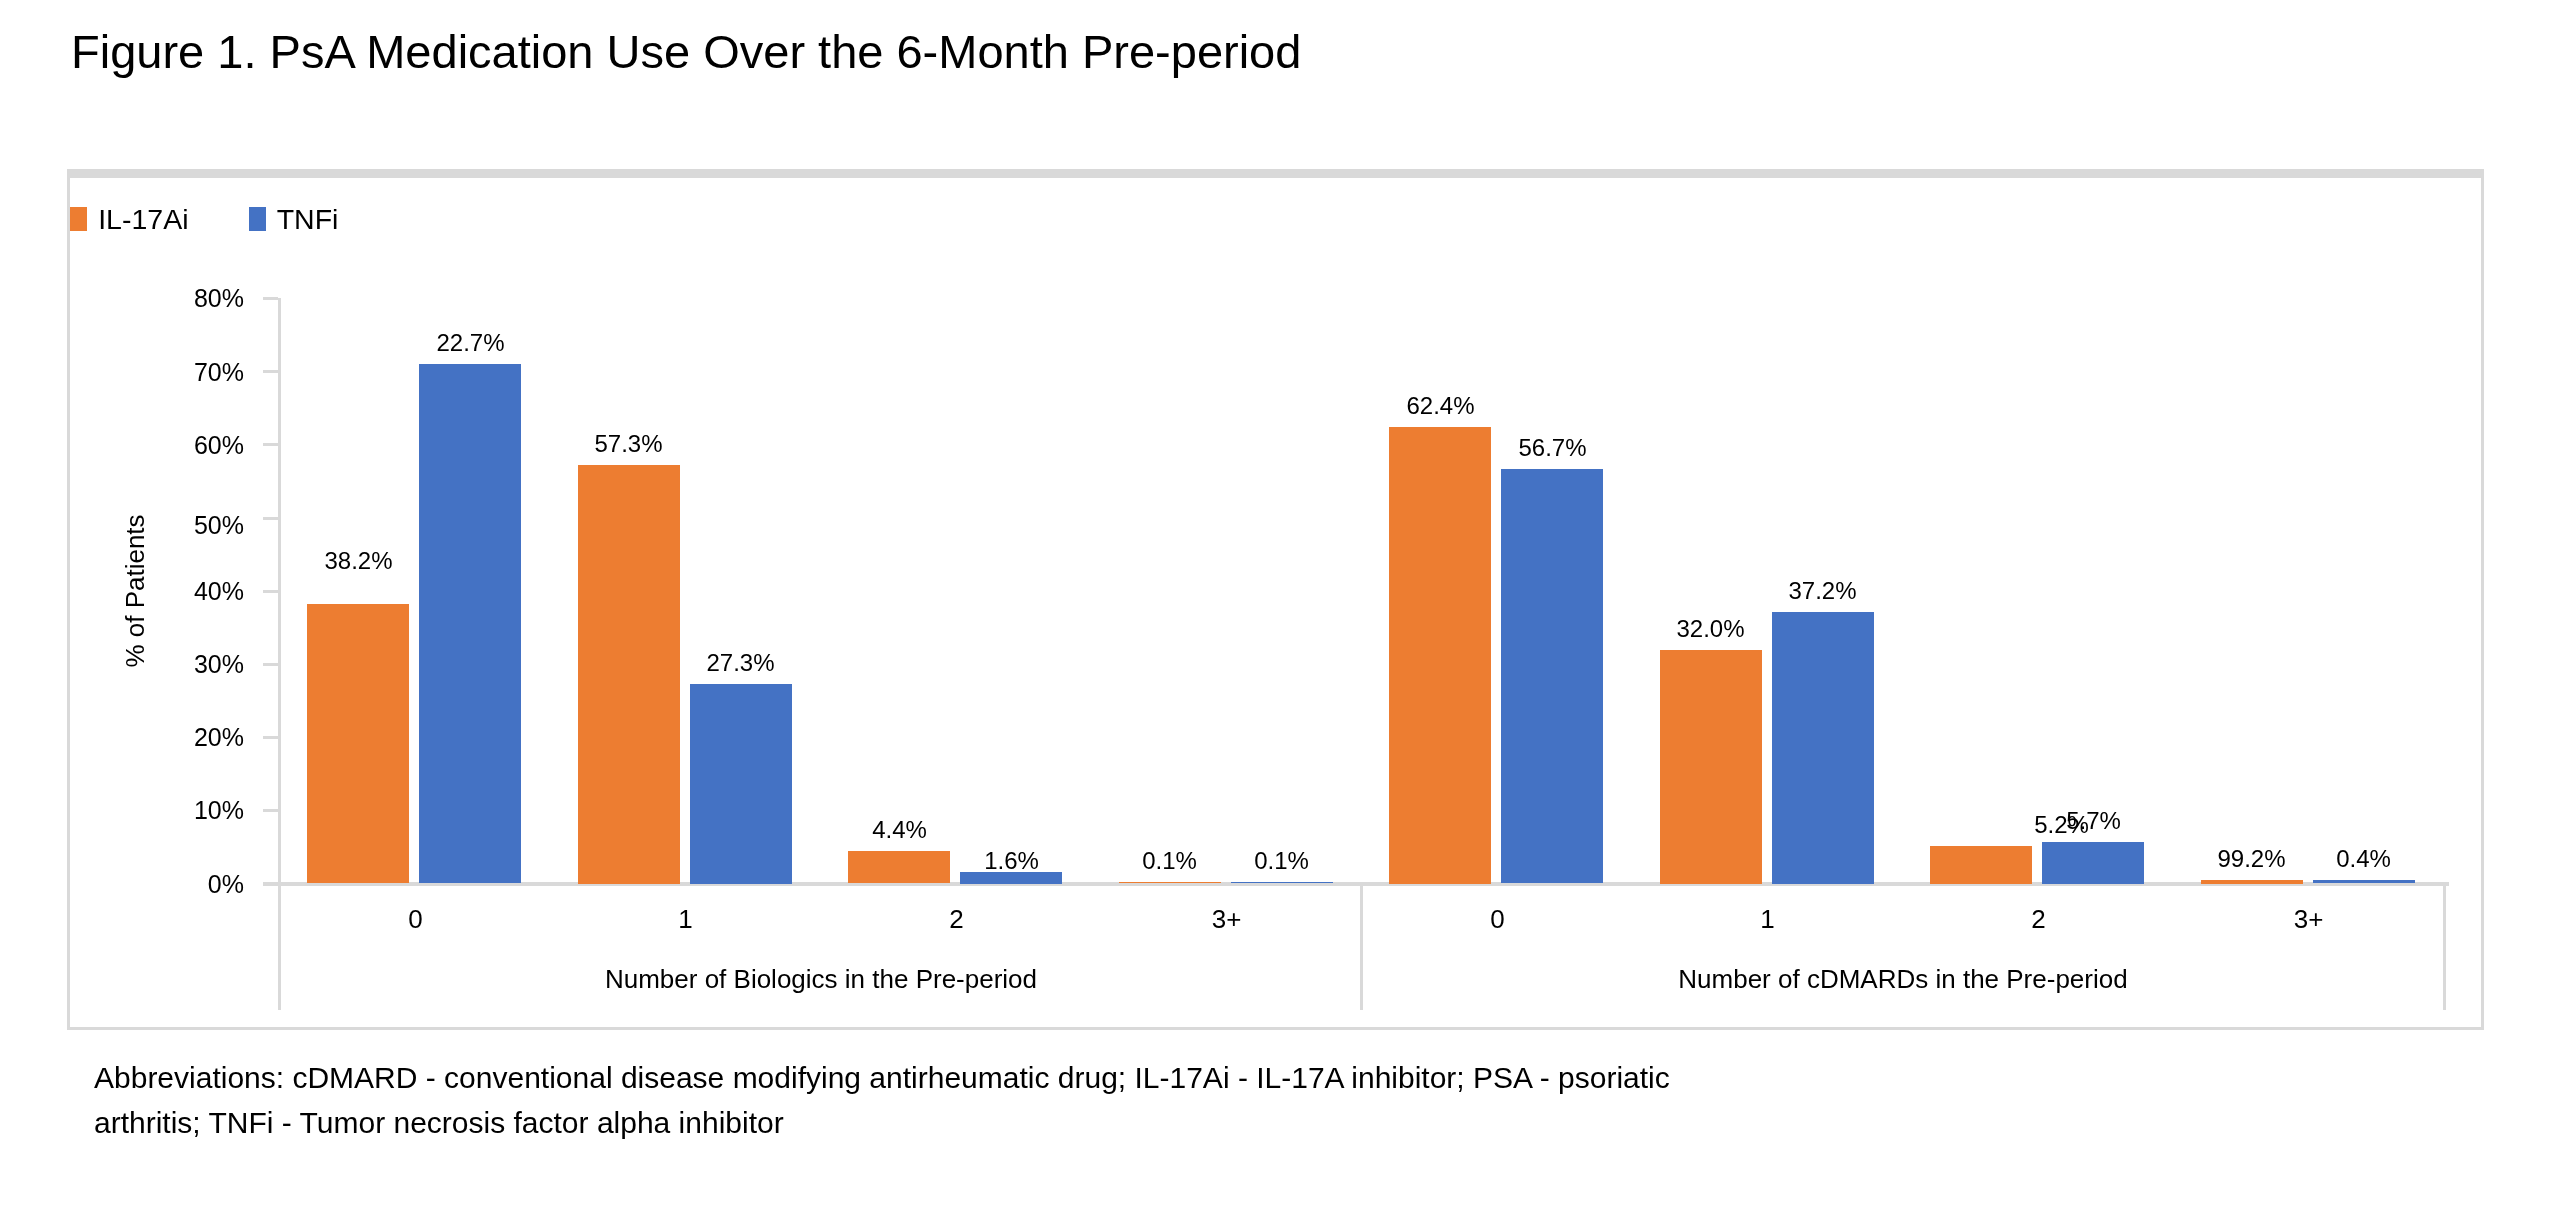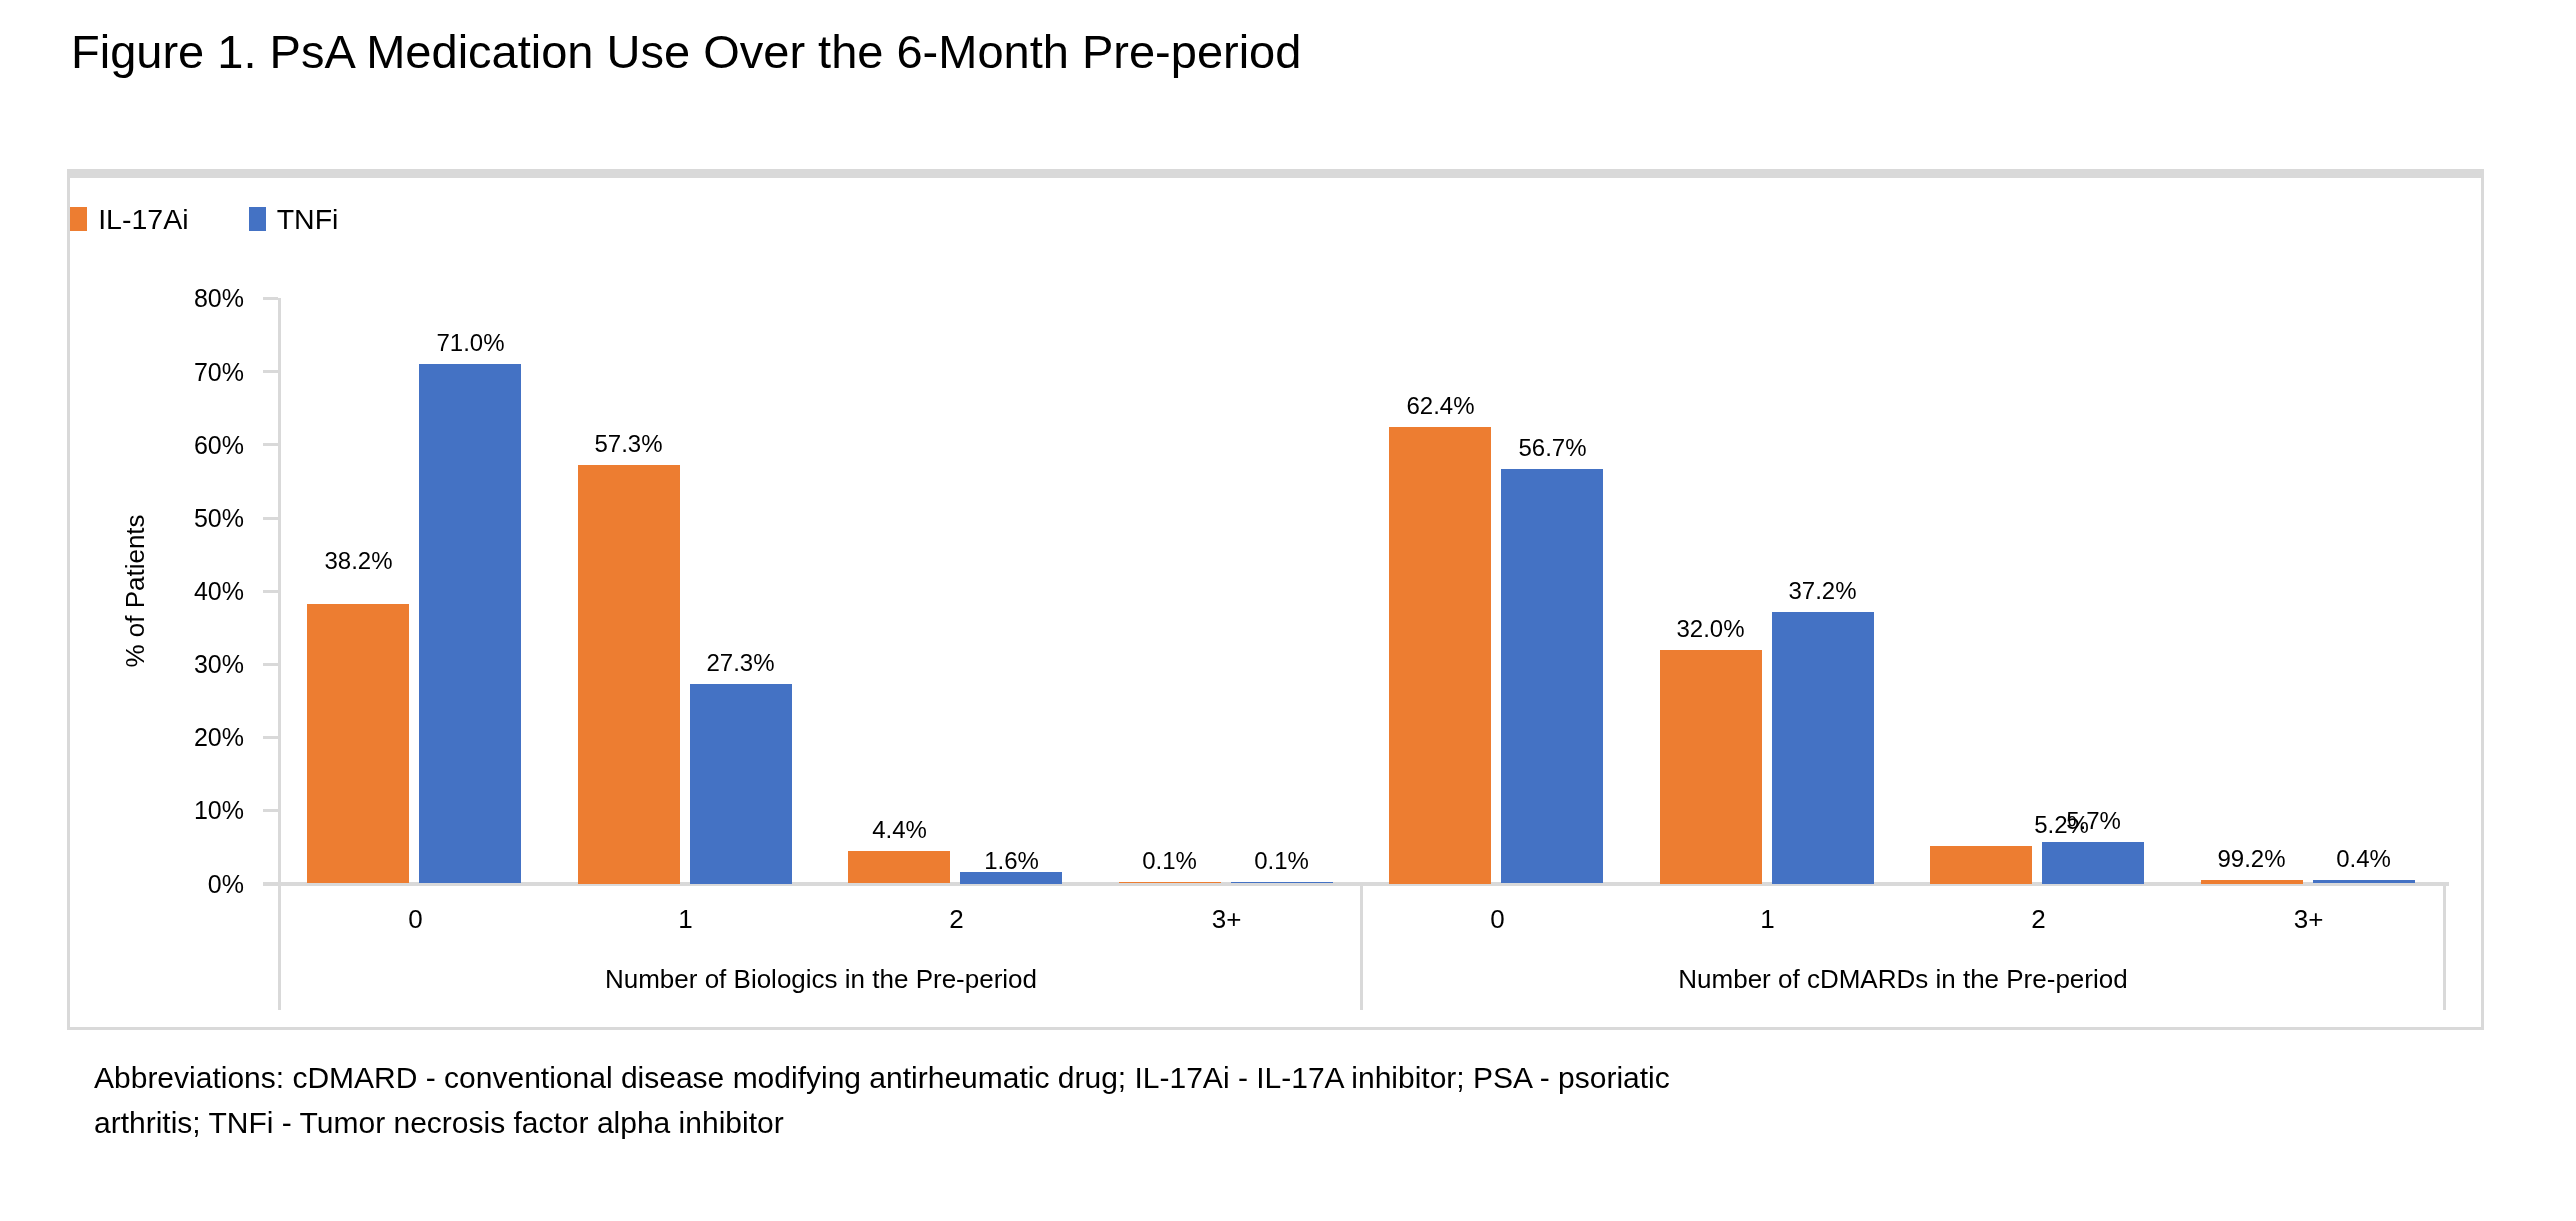--- a/index.html
+++ b/index.html
@@ -77,7 +77,7 @@
       <div class="bar" style="left: 1049px; top: 704px; width: 102px; height: 1.2px; background: rgb(237, 125, 49);"></div>
       <div class="bar-label" style="left: 1019px; top: 668px;">0.1%</div>
       <div class="bar" style="left: 349px; top: 186px; width: 102px; height: 519px; background: rgb(68, 114, 196);"></div>
-      <div class="bar-label" style="left: 320px; top: 150px;">71.0%</div>
+      <div class="bar-label" style="left: 320px; top: 150px;">22.7%</div>
       <div class="bar" style="left: 620px; top: 506px; width: 102px; height: 200px; background: rgb(68, 114, 196);"></div>
       <div class="bar-label" style="left: 590px; top: 470px;">27.3%</div>
       <div class="bar" style="left: 890px; top: 694px; width: 102px; height: 11.8px; background: rgb(68, 114, 196);"></div>

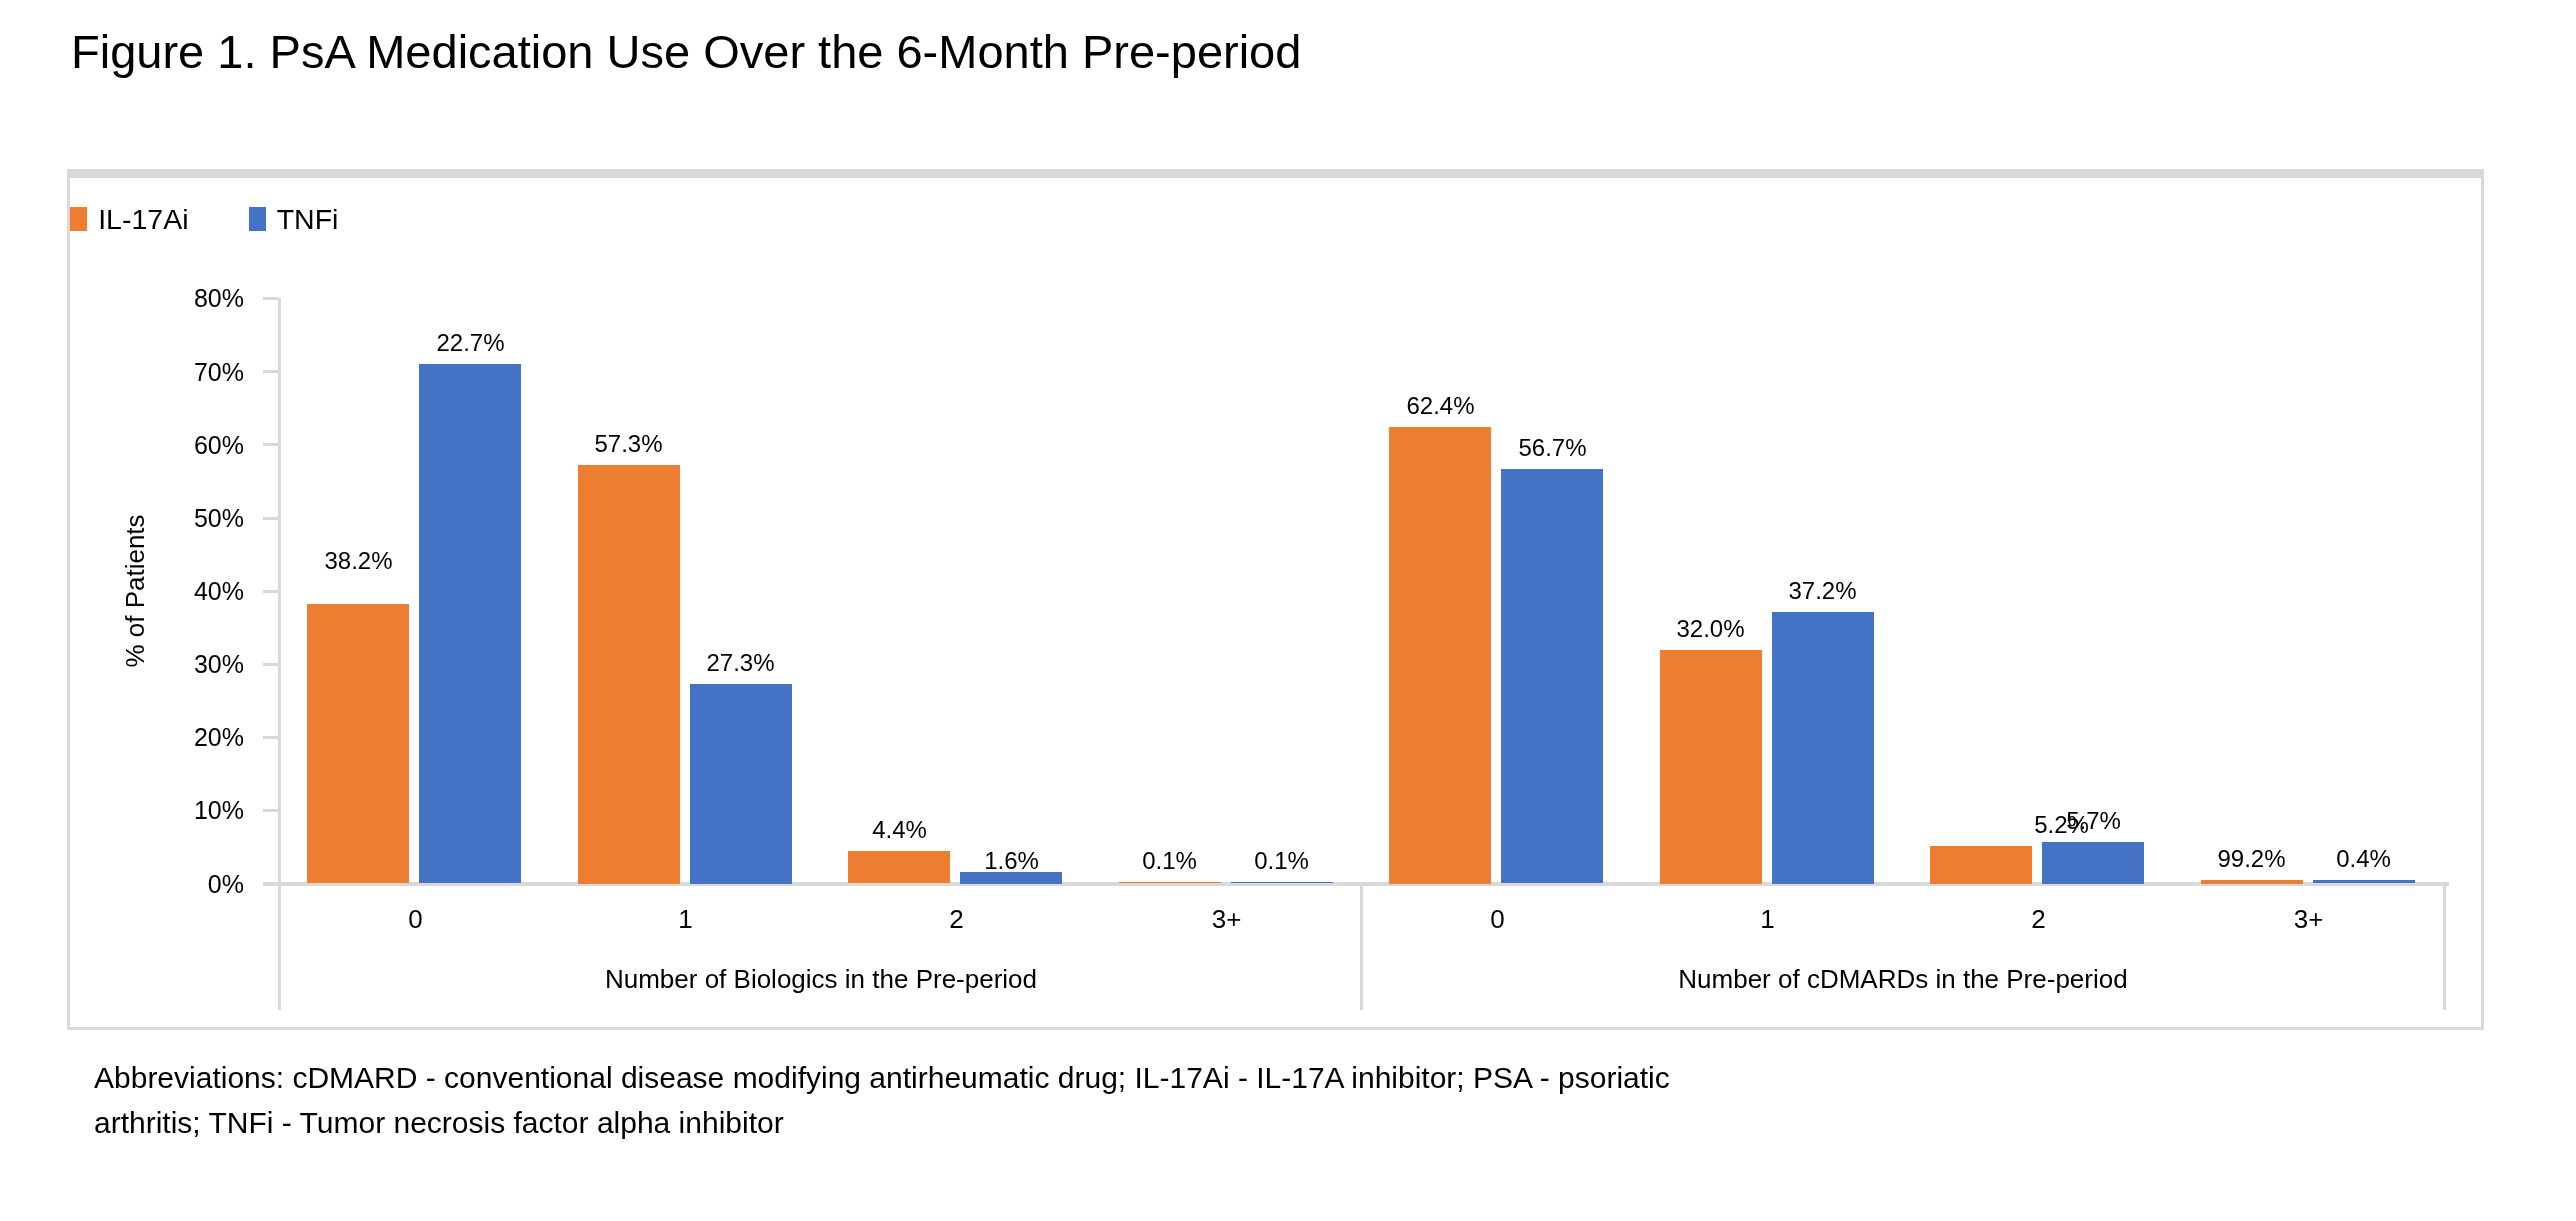--- a/index.html
+++ b/index.html
@@ -54,7 +54,7 @@
       <div class="tick-mark" style="top: 192px;"></div>
       <div class="tick-label" style="top: 252px;">60%</div>
       <div class="tick-mark" style="top: 265px;"></div>
-      <div class="tick-label" style="top: 325px;">50%</div>
+      <div class="tick-label" style="top: 332px;">50%</div>
       <div class="tick-mark" style="top: 339px;"></div>
       <div class="tick-label" style="top: 398px;">40%</div>
       <div class="tick-mark" style="top: 412px;"></div>

